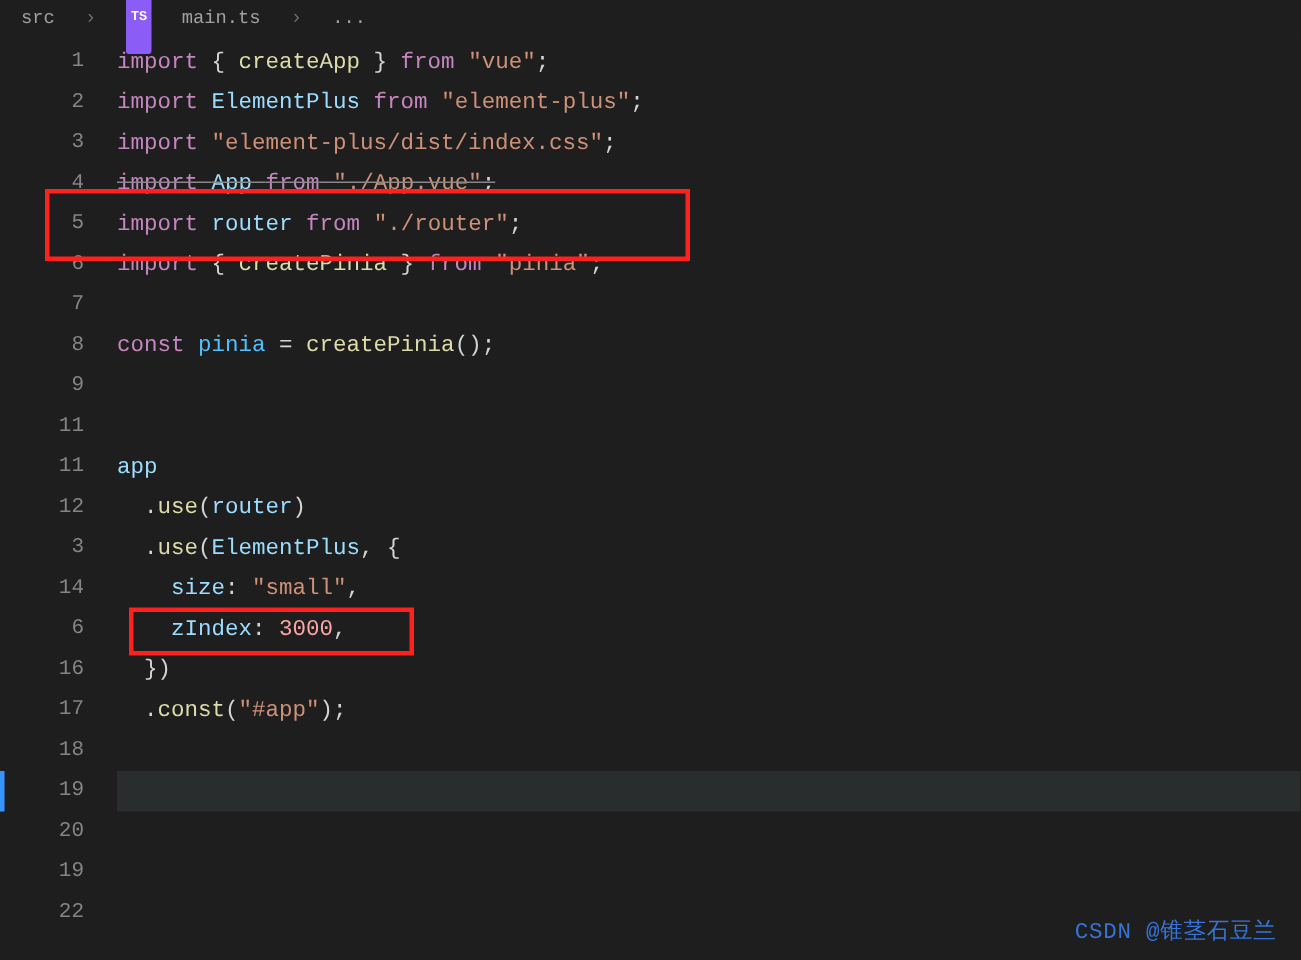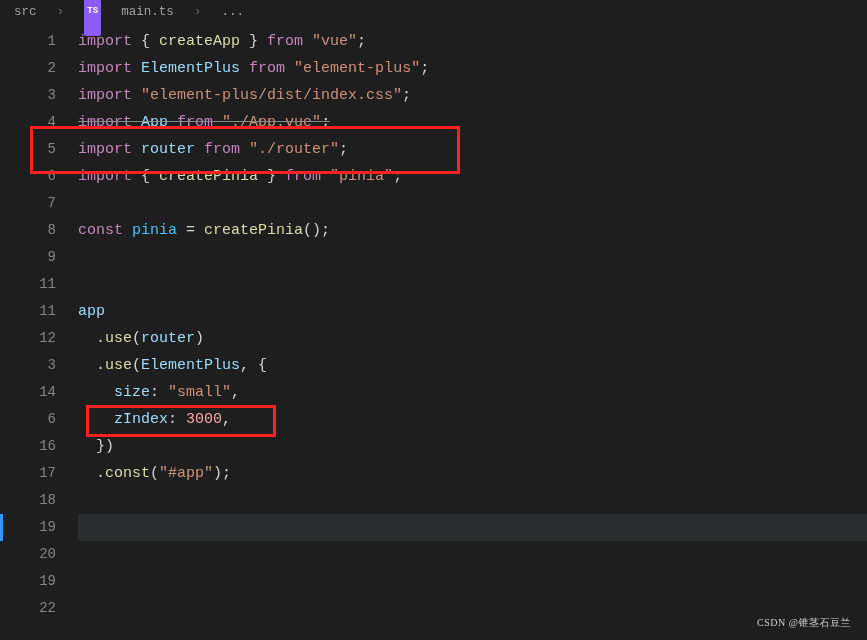--- a/index.html
+++ b/index.html
@@ -96,10 +96,10 @@
     position: absolute;
     right: 16px;
     bottom: 10px;
-    color: #e5e5e5;
+    color: #3b82f6;
     opacity: 0.85;
-    font-size: 10px;
-    font-family: Liberation Serif, serif;
+    font-size: 15px;
+    font-family: Liberation Mono, monospace;
     letter-spacing: 0.5px;
   }
 </style>

